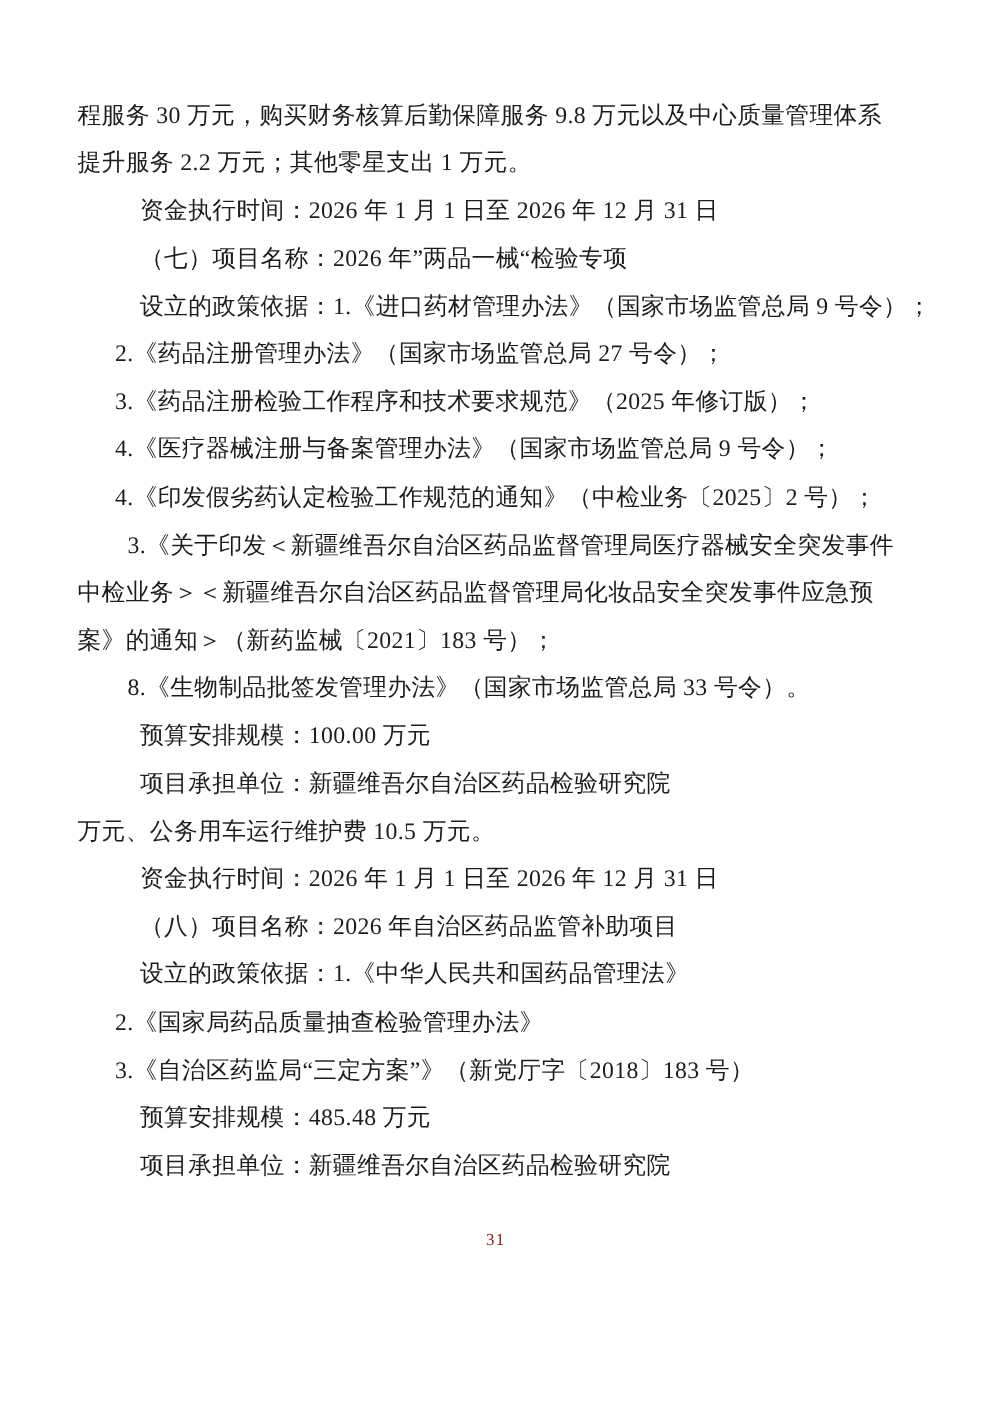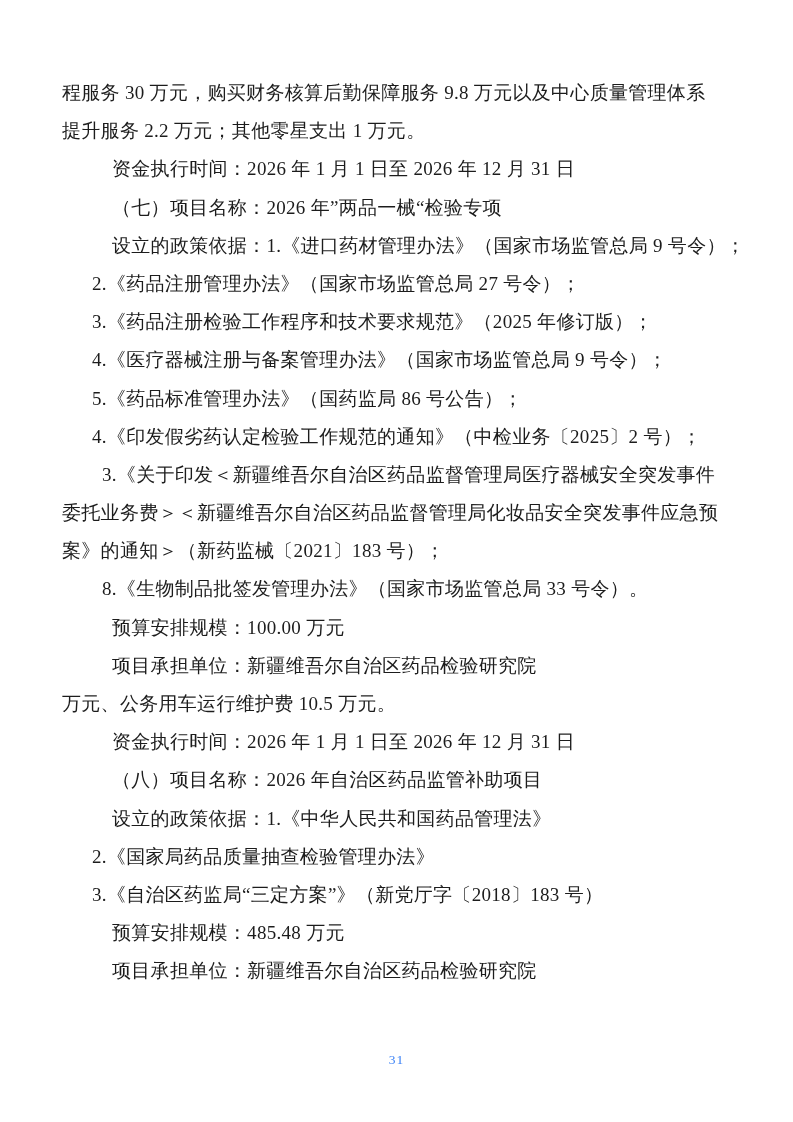--- a/index.html
+++ b/index.html
@@ -58,7 +58,6 @@
     <p class="line ind-num">2.《药品注册管理办法》（国家市场监管总局 27 号令）；</p>
     <p class="line ind-num">3.《药品注册检验工作程序和技术要求规范》（2025 年修订版）；</p>
     <p class="line ind-num">4.《医疗器械注册与备案管理办法》（国家市场监管总局 9 号令）；</p>
-    <p class="line ind-num">5.《药品标准管理办法》（国药监局 86 号公告）；</p>
     <p class="line ind-num">4.《印发假劣药认定检验工作规范的通知》（中检业务〔2025〕2 号）；</p>
     <p class="line ind-num2">3.《关于印发＜新疆维吾尔自治区药品监督管理局医疗器械安全突发事件</p>
     <p class="line">委托业务费＞＜新疆维吾尔自治区药品监督管理局化妆品安全突发事件应急预</p>

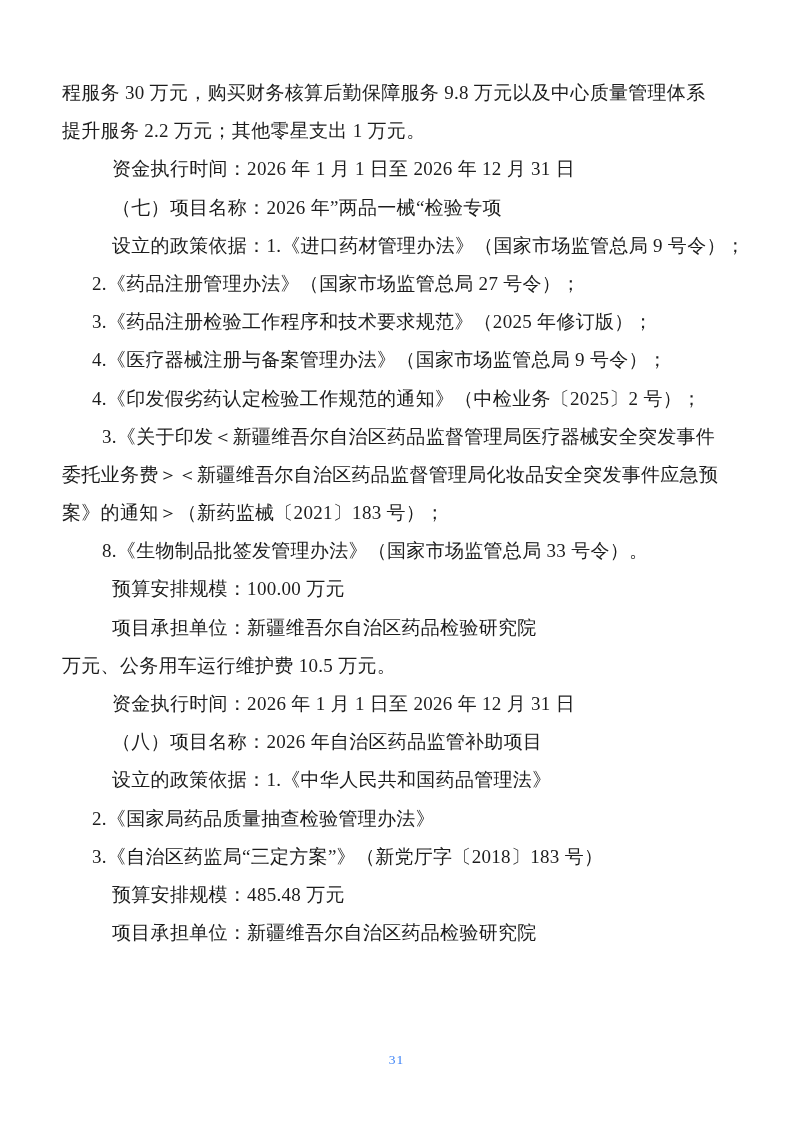--- a/index.html
+++ b/index.html
@@ -60,7 +60,7 @@
     <p class="line ind-num">4.《医疗器械注册与备案管理办法》（国家市场监管总局 9 号令）；</p>
     <p class="line ind-num">4.《印发假劣药认定检验工作规范的通知》（中检业务〔2025〕2 号）；</p>
     <p class="line ind-num2">3.《关于印发＜新疆维吾尔自治区药品监督管理局医疗器械安全突发事件</p>
-    <p class="line">委托业务费＞＜新疆维吾尔自治区药品监督管理局化妆品安全突发事件应急预</p>
+    <p class="line">中检业务＞＜新疆维吾尔自治区药品监督管理局化妆品安全突发事件应急预</p>
     <p class="line">案》的通知＞（新药监械〔2021〕183 号）；</p>
     <p class="line ind-num2">8.《生物制品批签发管理办法》（国家市场监管总局 33 号令）。</p>
     <p class="line ind-para">预算安排规模：100.00 万元</p>

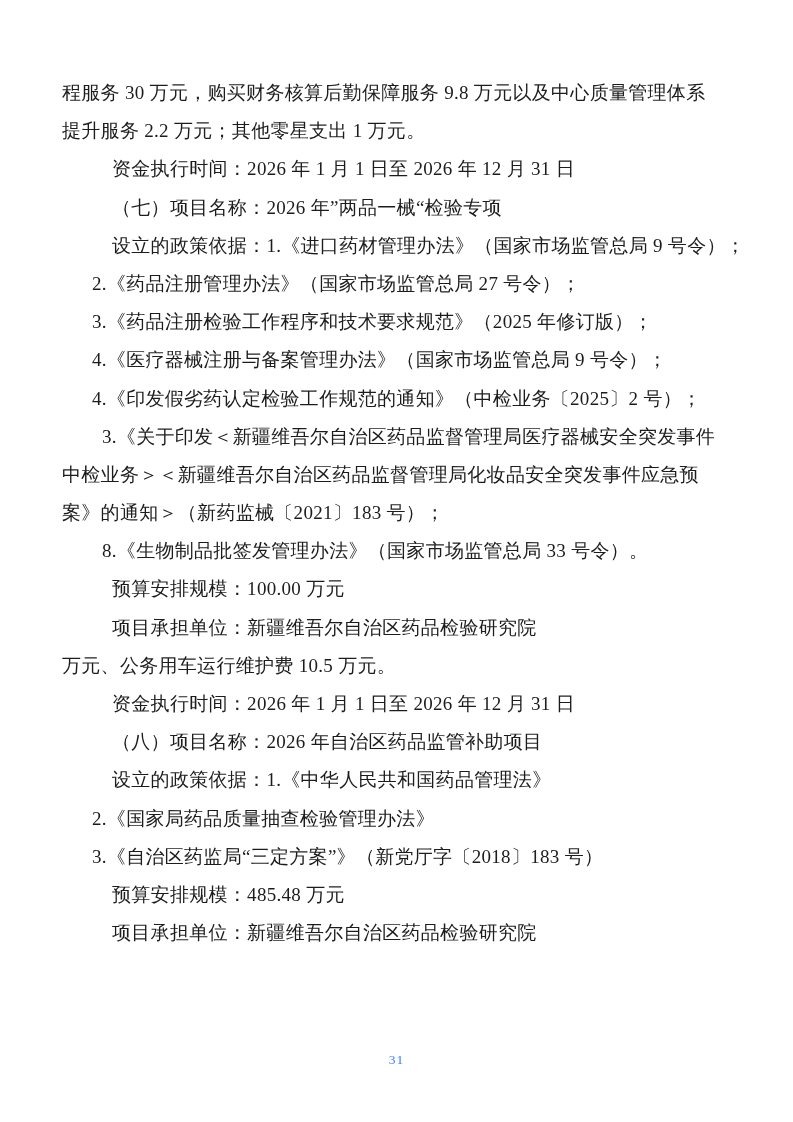--- a/index.html
+++ b/index.html
@@ -35,13 +35,13 @@
   p.ind-num2 { text-indent: 40px; }   
   .page-number {
     position: absolute;
-    top: 1052px;
+    top: 984px;
     left: 0;
     width: 100%;
     text-align: center;
     font-size: 13.5px;
     letter-spacing: 1px;
-    color: #3b82f6;
+    color: #7f1d1d;
     font-family: "Liberation Serif", "DejaVu Serif", serif;
   }
 </style>

